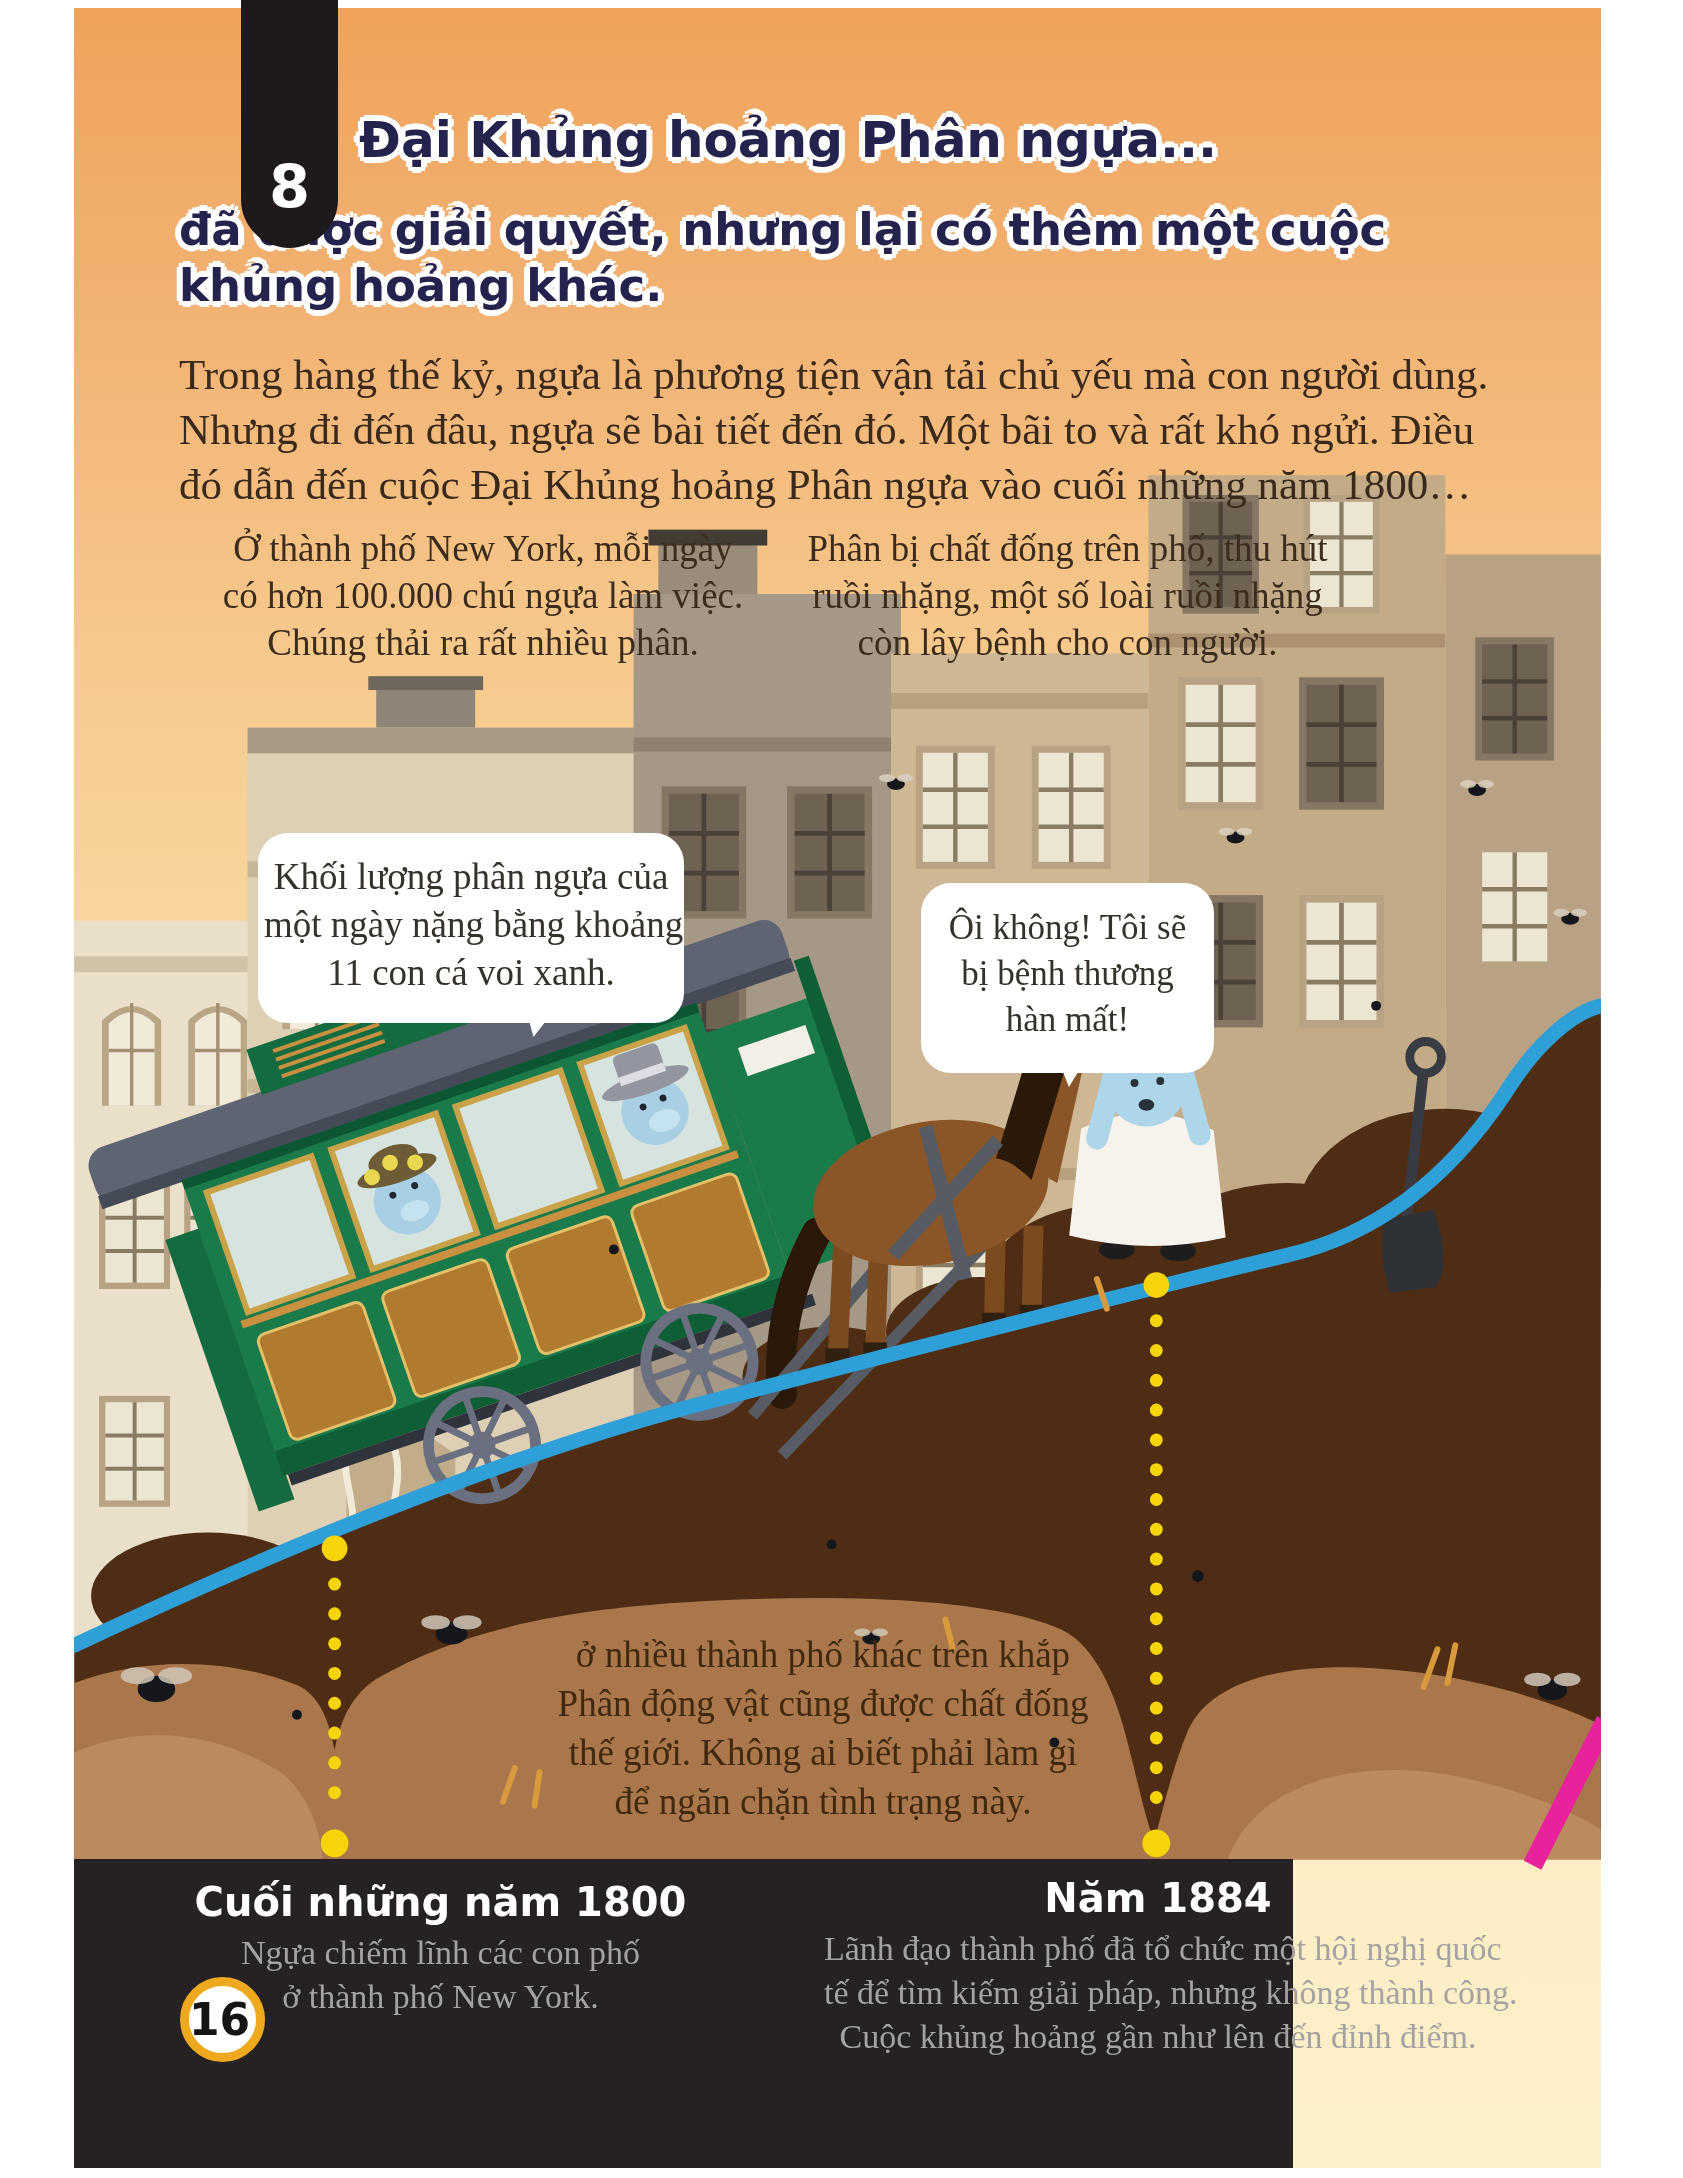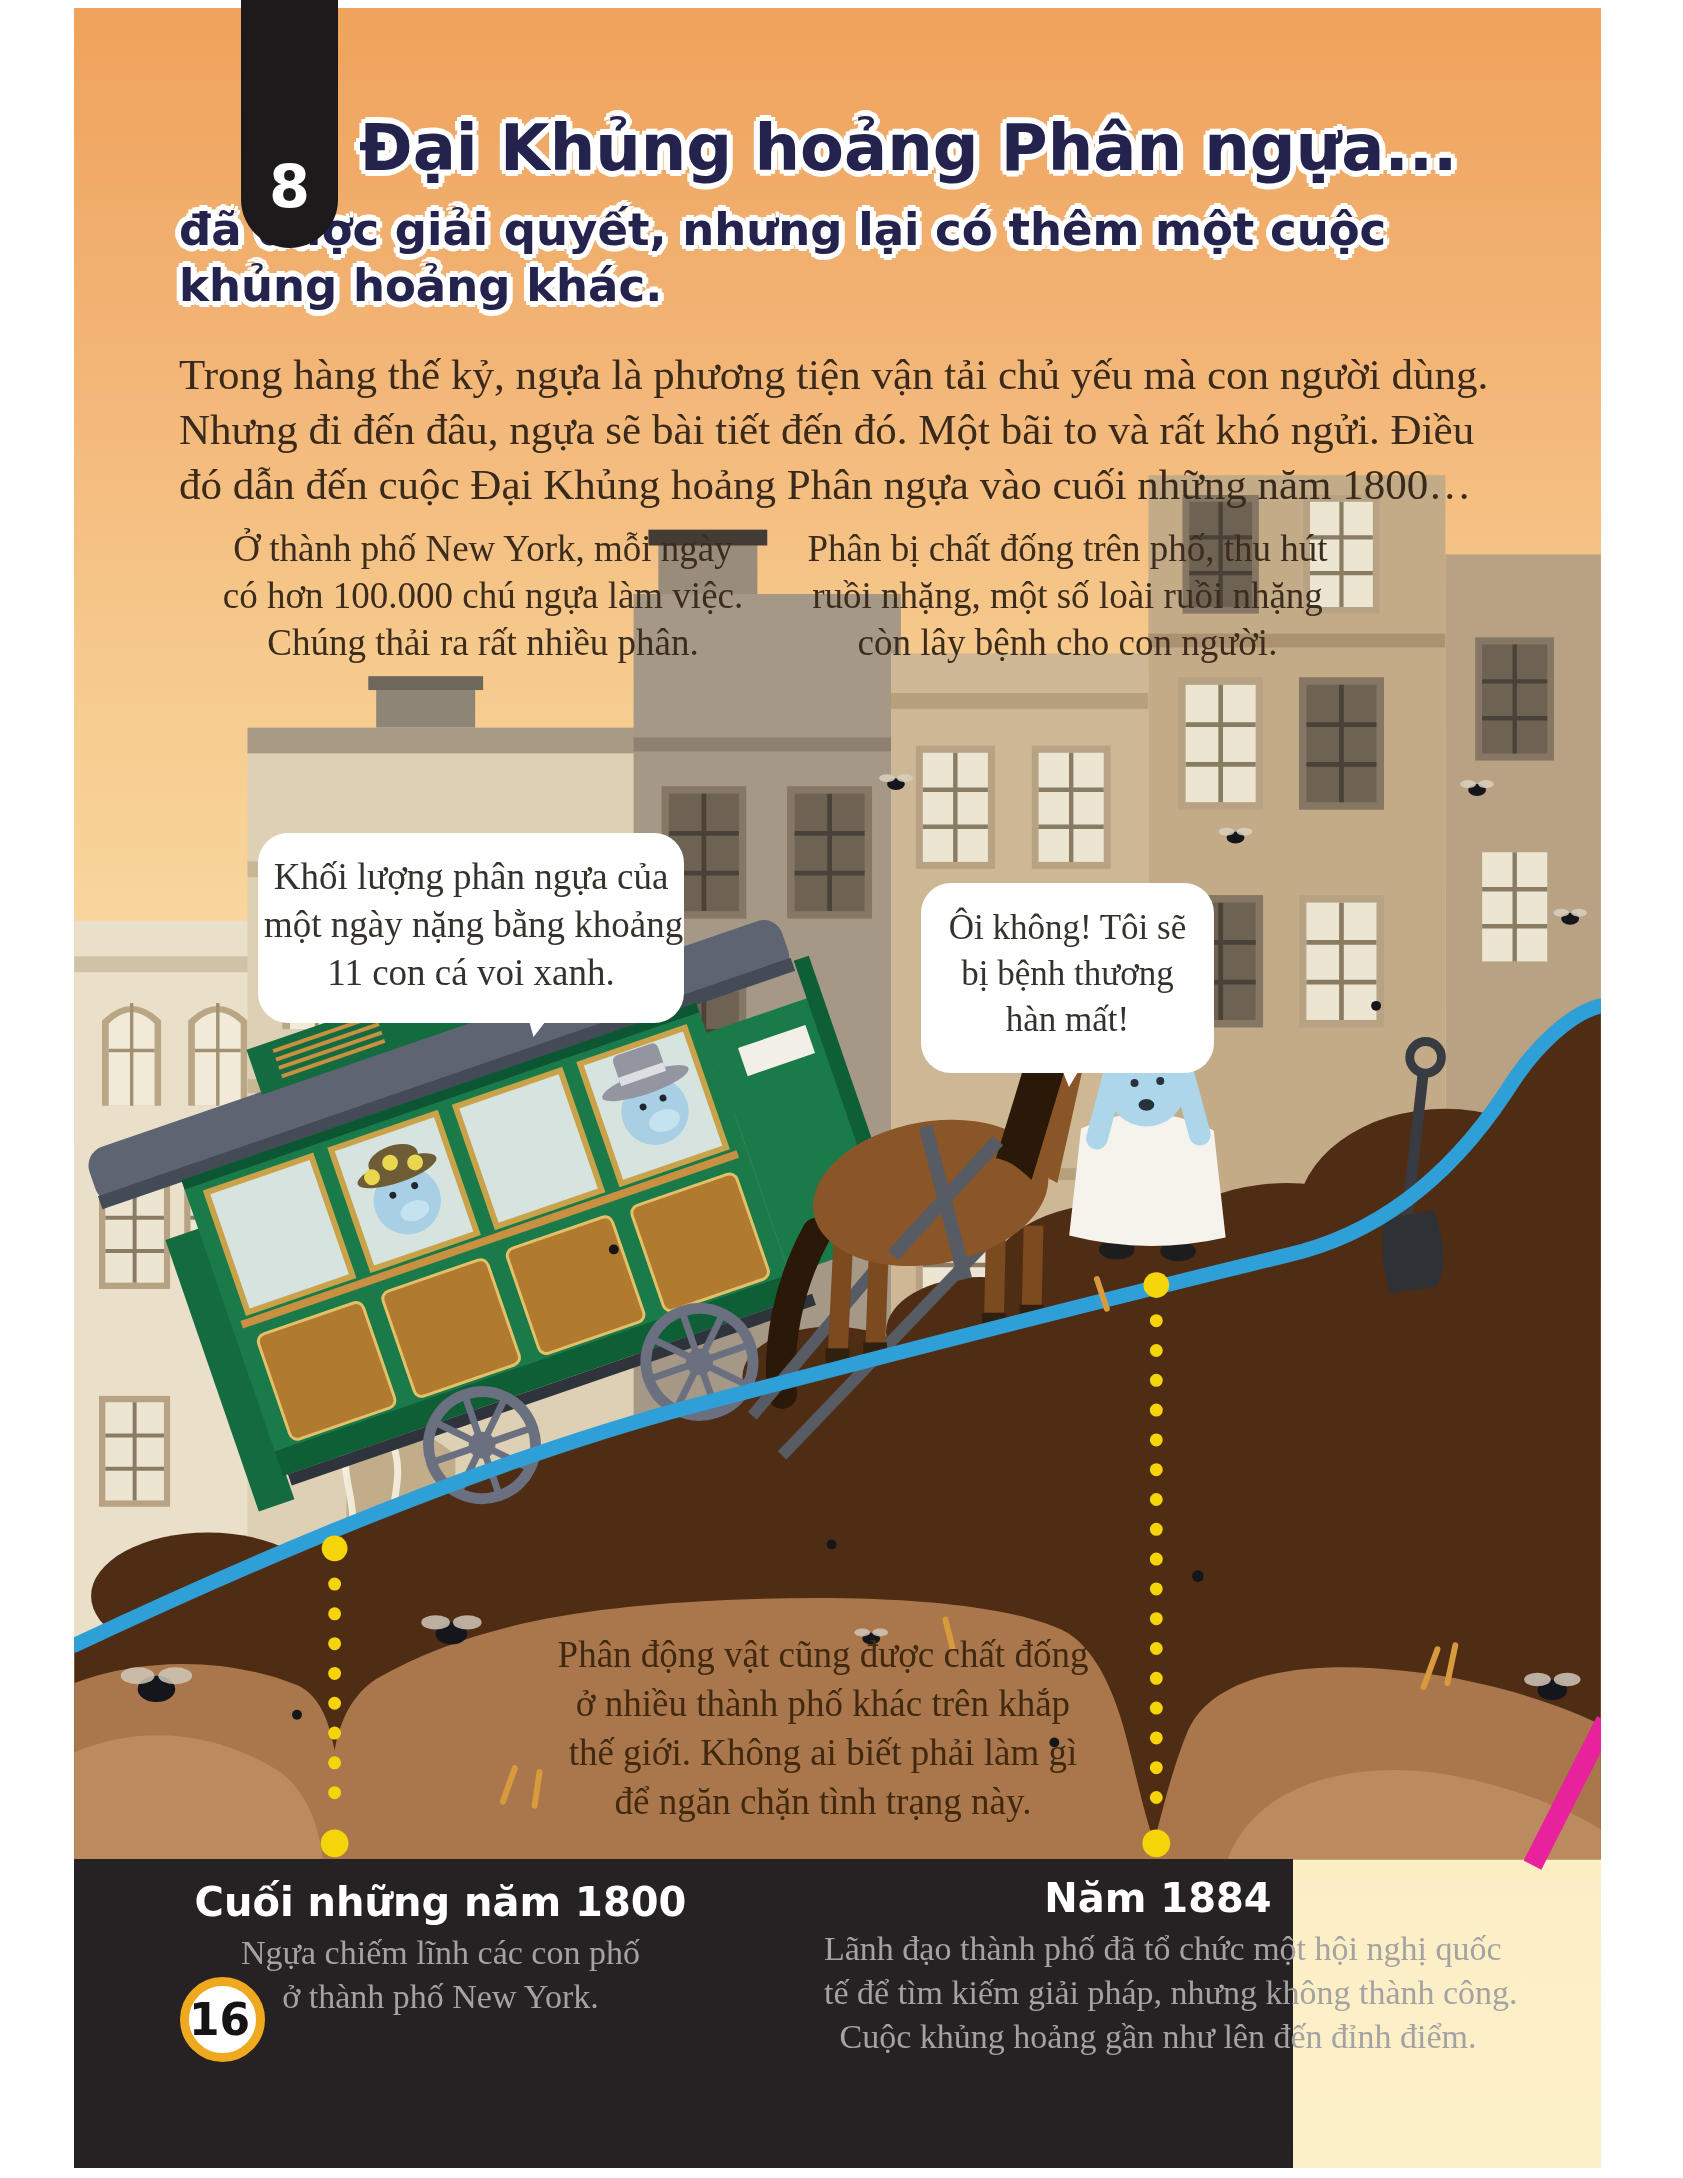--- a/index.html
+++ b/index.html
@@ -16,7 +16,7 @@
 
   .outline-w{text-shadow:-6px 0 0 #fff,6px 0 0 #fff,0 -6px 0 #fff,0 6px 0 #fff,
       -4px -4px 0 #fff,4px -4px 0 #fff,-4px 4px 0 #fff,4px 4px 0 #fff;}
-  .title{position:absolute;left:285px;top:103px;font-size:64px;font-weight:800;color:#23234e;
+  .title{position:absolute;left:285px;top:103px;font-size:50px;font-weight:800;color:#23234e;
       letter-spacing:0px;white-space:nowrap;z-index:5;}
   .subtitle{position:absolute;left:105px;top:194px;z-index:5;}
   .subtitle div{font-size:45px;font-weight:800;color:#23234e;line-height:56px;white-space:nowrap;}

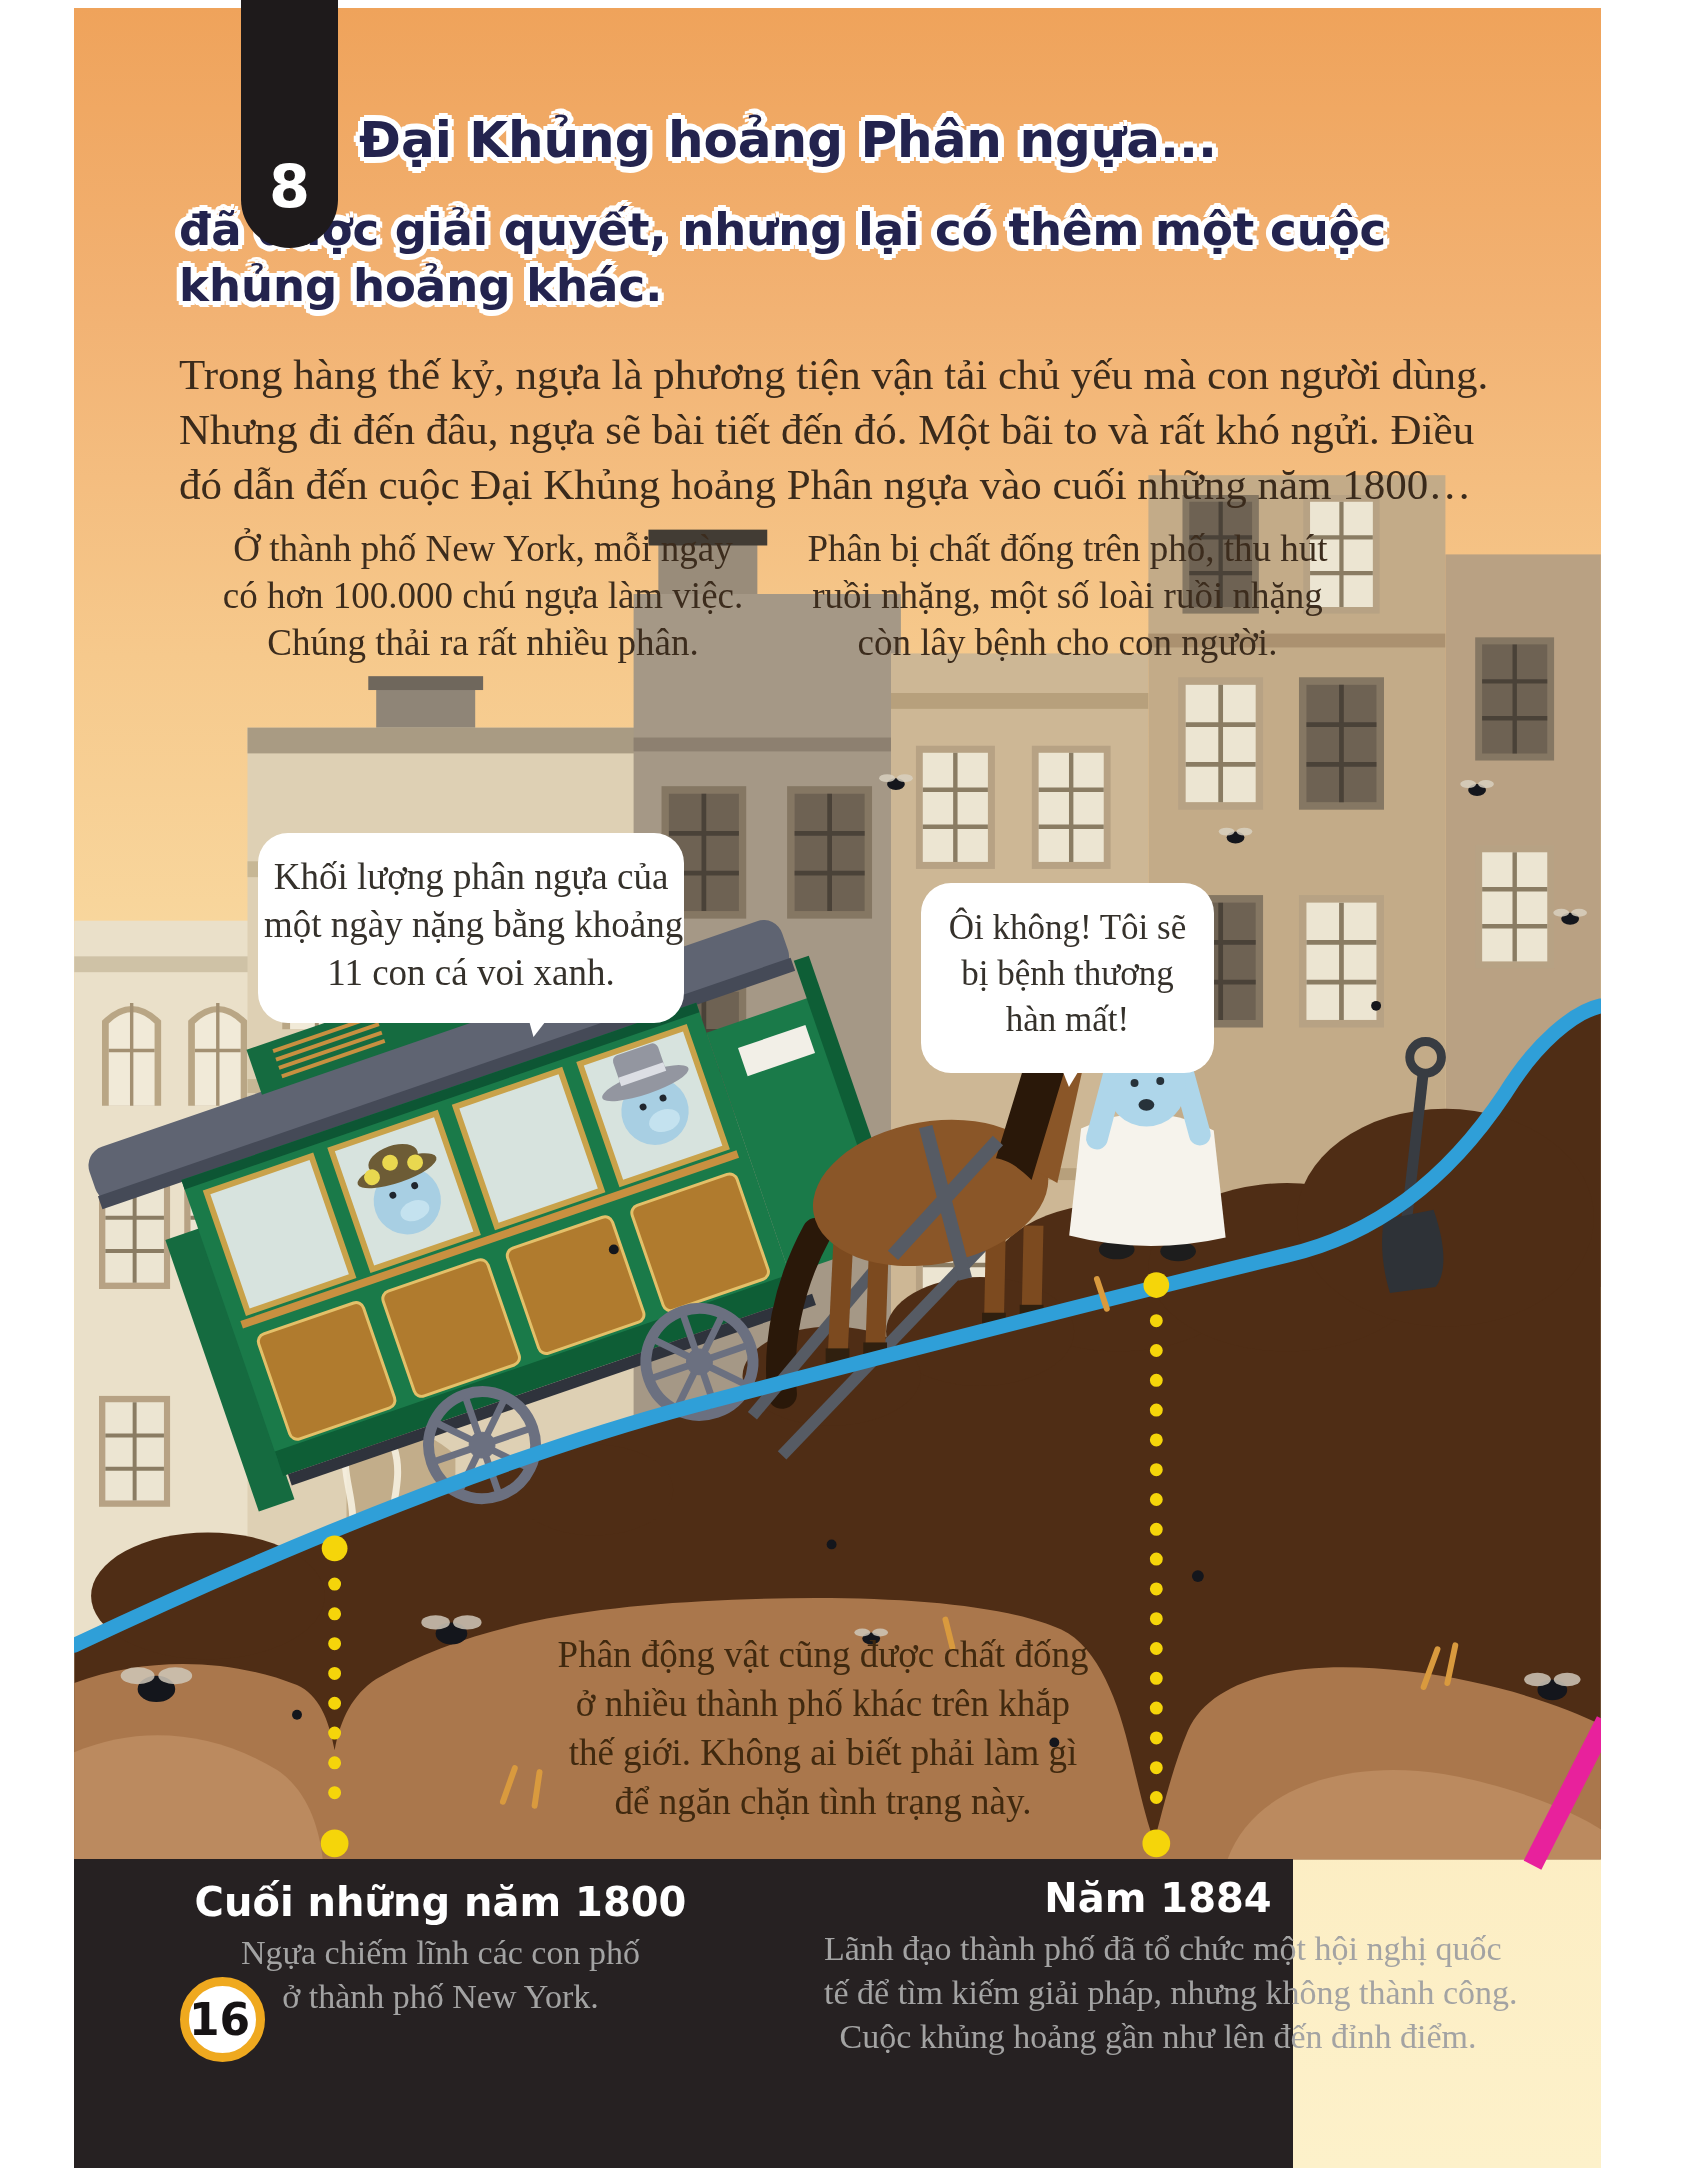--- a/index.html
+++ b/index.html
@@ -423,8 +423,8 @@
     </div>
 
     <div class="manure-note serif">
+      <div>ở nhiều thành phố khác trên khắp</div>
       <div>Phân động vật cũng được chất đống</div>
-      <div>ở nhiều thành phố khác trên khắp</div>
       <div>thế giới. Không ai biết phải làm gì</div>
       <div>để ngăn chặn tình trạng này.</div>
     </div>

